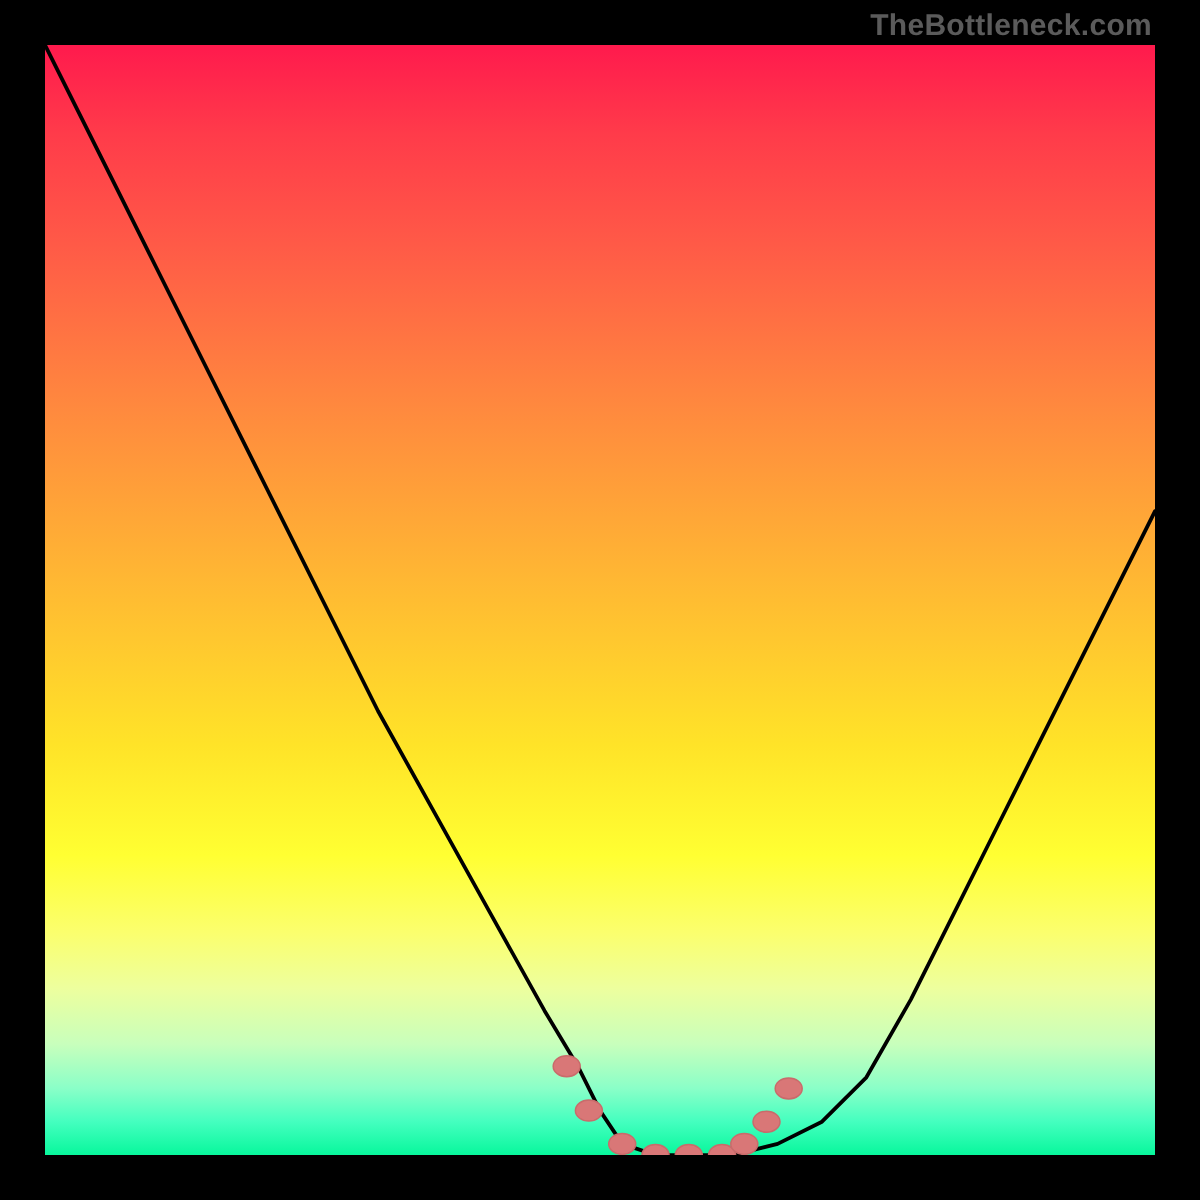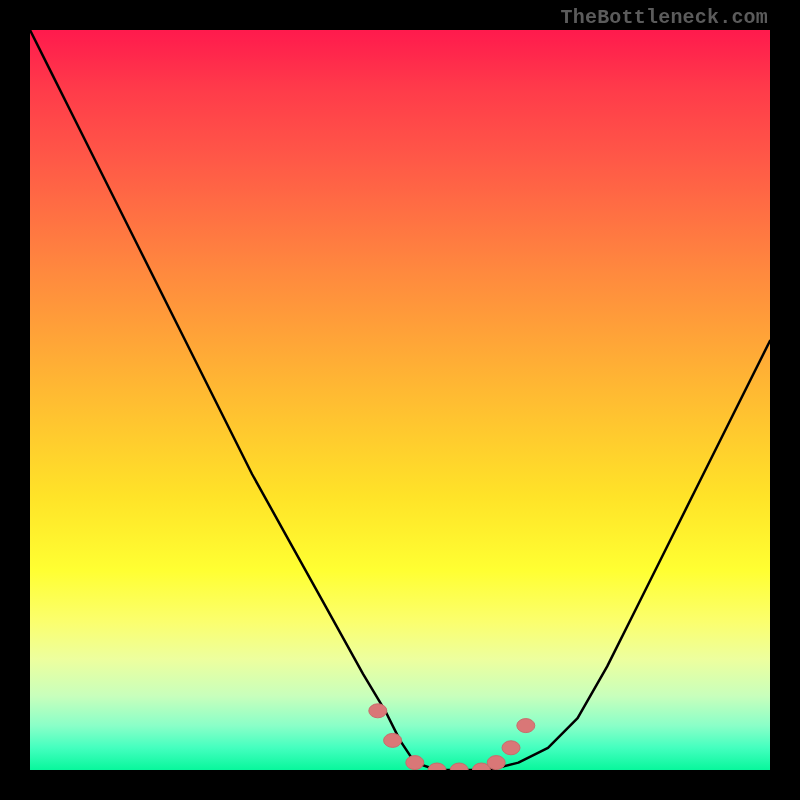--- a/index.html
+++ b/index.html
@@ -60,7 +60,6 @@
     font-weight: 600;
     letter-spacing: 0.2px;
     user-select: none;
-    font-family: Liberation Mono, monospace;
   }
 </style>
 </head>

